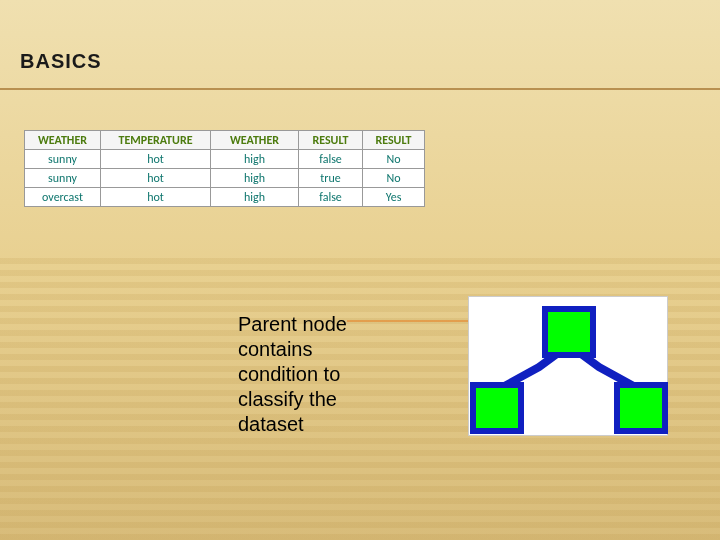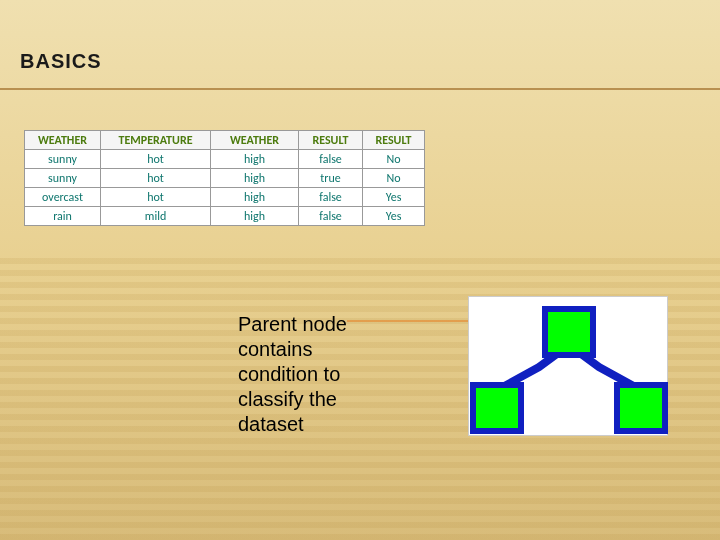--- a/index.html
+++ b/index.html
@@ -123,13 +123,6 @@
       <td>false</td>
       <td>Yes</td>
     </tr>
-    <tr>
-      <td>rain</td>
-      <td>mild</td>
-      <td>high</td>
-      <td>false</td>
-      <td>Yes</td>
-    </tr>
   </tbody>
 </table>
 

